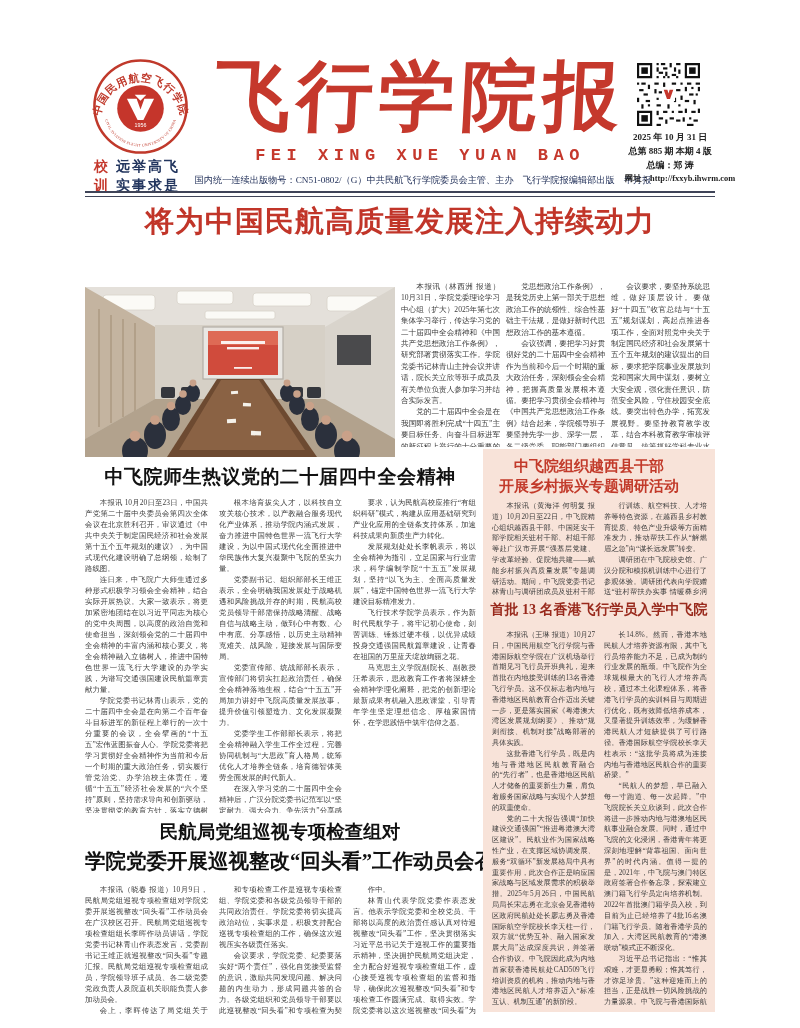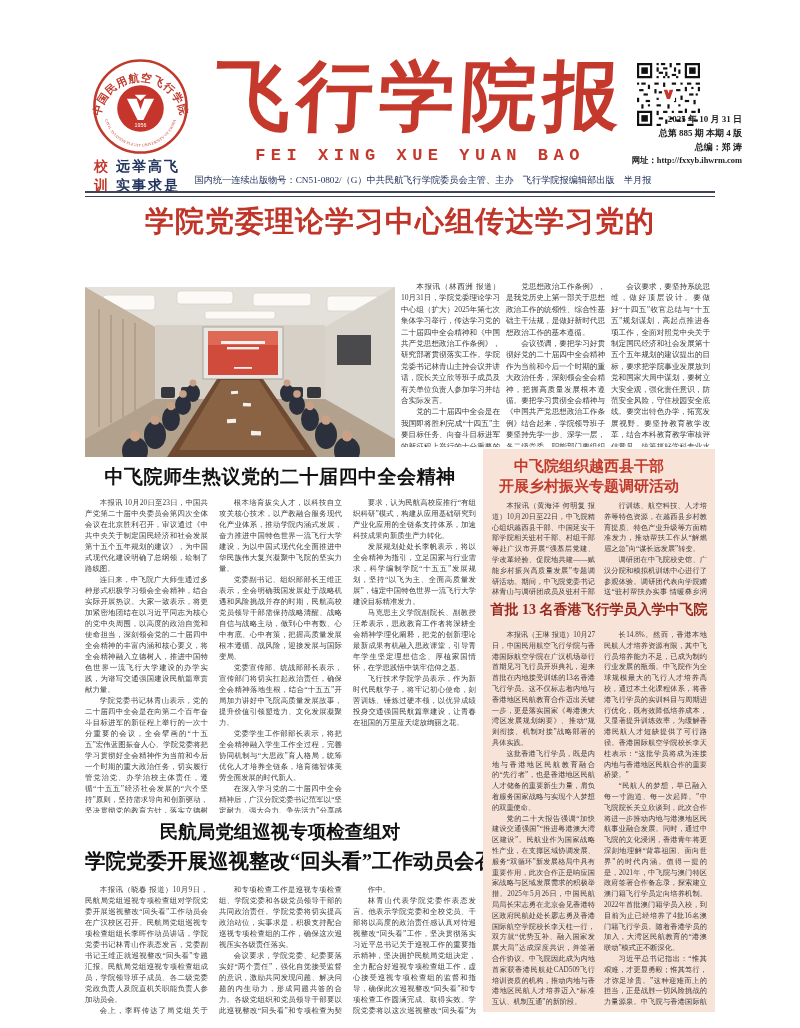--- a/index.html
+++ b/index.html
@@ -18,7 +18,7 @@
   .motto{left:94px;top:157px;width:120px;font-size:14px;line-height:19px;
     font-weight:bold;color:#23365f;letter-spacing:2px;white-space:nowrap;}
   .motto .lbl{color:#c5382c;margin-right:6px;}
-  .hd-info{left:598px;top:112px;width:144px;text-align:right;color:#222;
+  .hd-info{left:598px;top:130px;width:144px;text-align:center;color:#222;
     font-size:9px;line-height:14px;font-weight:bold;white-space:nowrap;}
   .hd-info .site{font-size:8.4px;padding-left:20px;}
   .double-rule{left:85px;top:191px;width:630px;height:3px;

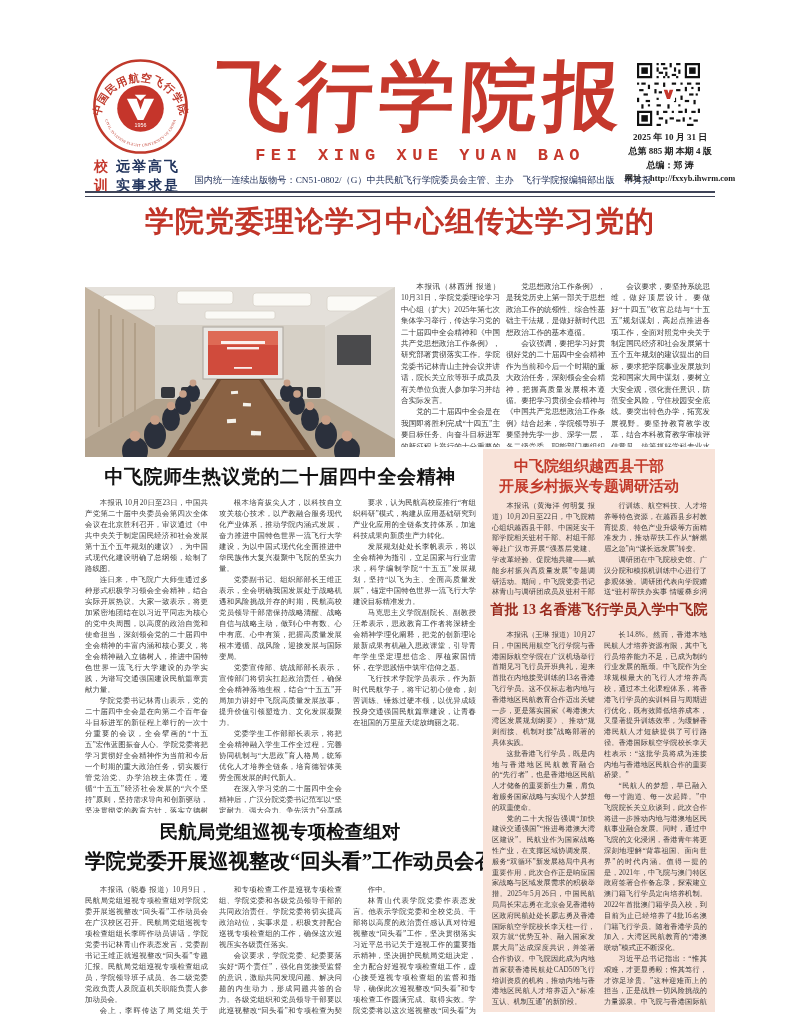--- a/index.html
+++ b/index.html
@@ -162,7 +162,7 @@
 
   <div class="abs double-rule"></div>
 
-  <div class="abs headline" style="top:202px;">学院党委理论学习中心组传达学习党的</div>
+  <div class="abs headline" style="top:202px;">将为中国民航高质量发展注入持续动力</div>
 
   <div class="abs photo-frame">
     <svg width="310" height="170" viewBox="0 0 310 170">

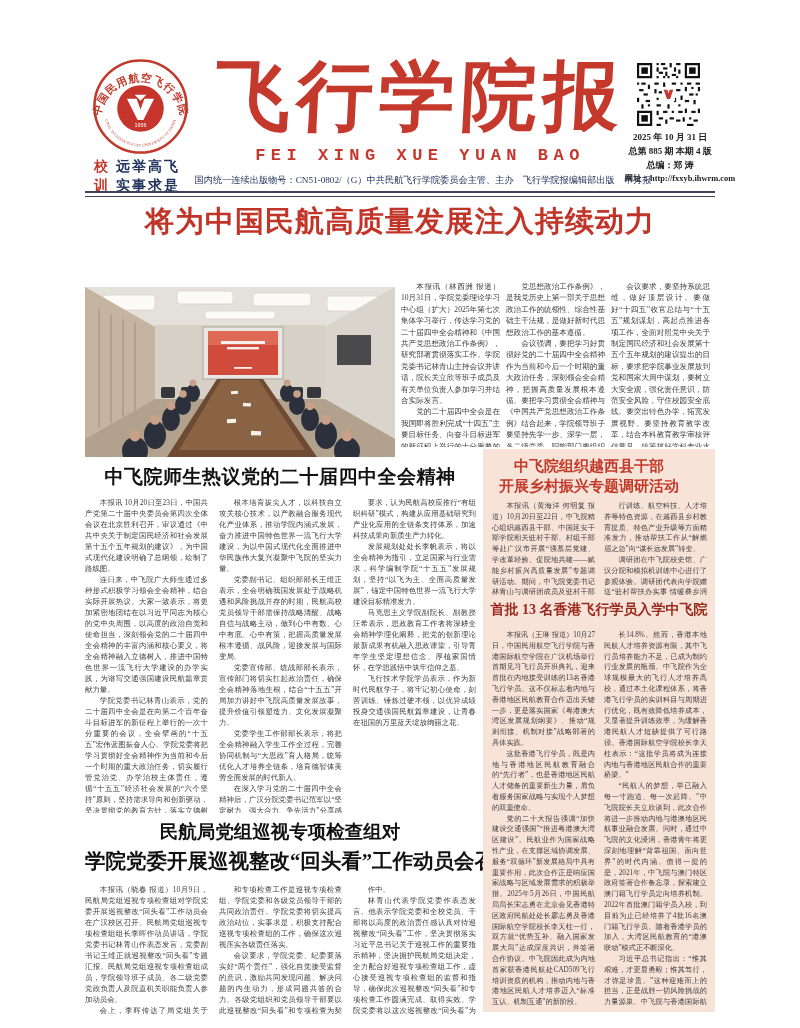--- a/index.html
+++ b/index.html
@@ -257,7 +257,7 @@
     </div>
   <div class="abs col a2-col" style="left:219px;">
       <p>根本培育拔尖人才，以科技自立攻关核心技术，以产教融合服务现代化产业体系，推动学院内涵式发展，奋力推进中国特色世界一流飞行大学建设，为以中国式现代化全面推进中华民族伟大复兴凝聚中飞院的坚实力量。</p>
-      <p>党委副书记、组织部部长王维正表示，全会明确我国发展处于战略机遇和风险挑战并存的时期，民航高校党员领导干部需保持战略清醒、战略自信与战略主动，做到心中有数、心中有底、心中有策，把握高质量发展根本遵循、战风险，迎接发展与国际变局。</p>
+      <p>党委副书记、组织部部长王维正表示，全会明确我国发展处于战略机遇和风险挑战并存的时期，民航高校党员领导干部需保持战略清醒、战略自信与战略主动，做到心中有数、心中有底、分享感悟，以历史主动精神克难关、战风险，迎接发展与国际变局。</p>
       <p>党委宣传部、统战部部长表示，宣传部门将切实扛起政治责任，确保全会精神落地生根，结合“十五五”开局加力讲好中飞院高质量发展故事，提升价值引领塑造力、文化发展凝聚力。</p>
       <p>党委学生工作部部长表示，将把全会精神融入学生工作全过程，完善协同机制与“大思政”育人格局，统筹优化人才培养全链条，培育德智体美劳全面发展的时代新人。</p>
       <p>在深入学习党的二十届四中全会精神后，广汉分院党委书记范军以“坚定耐力、强大合力、争先活力”分享感悟，明确将以全会精神引领分院建设。</p>

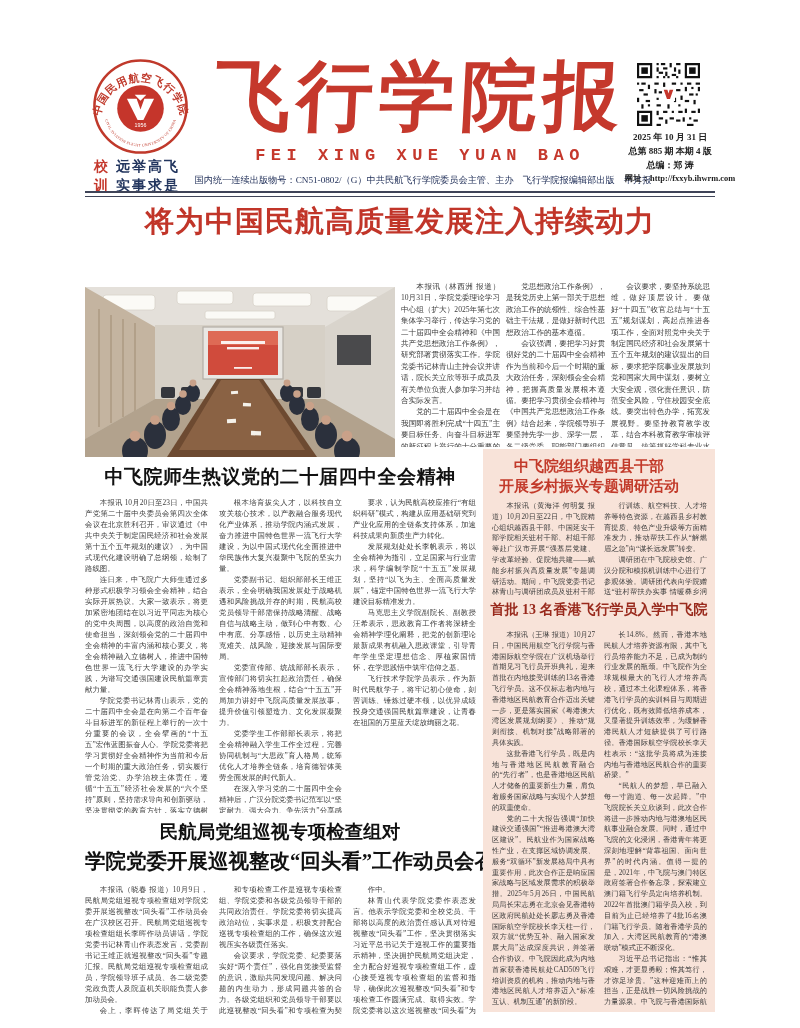--- a/index.html
+++ b/index.html
@@ -265,8 +265,8 @@
   <div class="abs col a2-col" style="left:353px;">
       <p>要求，认为民航高校应推行“有组织科研”模式，构建从应用基础研究到产业化应用的全链条支持体系，加速科技成果向新质生产力转化。</p>
       <p>发展规划处处长李帆表示，将以全会精神为指引，立足国家与行业需求，科学编制学院“十五五”发展规划，坚持“以飞为主、全面高质量发展”，锚定中国特色世界一流飞行大学建设目标精准发力。</p>
+      <p>飞行技术学院学员表示，作为新时代民航学子，将牢记初心使命，刻苦训练、锤炼过硬本领，以优异成绩投身交通强国民航篇章建设，让青春在祖国的万里蓝天绽放绚丽之花。</p>
       <p>马克思主义学院副院长、副教授汪希表示，思政教育工作者将深耕全会精神学理化阐释，把党的创新理论最新成果有机融入思政课堂，引导青年学生坚定理想信念、厚植家国情怀，在学思践悟中筑牢信仰之基。</p>
-      <p>飞行技术学院学员表示，作为新时代民航学子，将牢记初心使命，刻苦训练、锤炼过硬本领，以优异成绩投身交通强国民航篇章建设，让青春在祖国的万里蓝天绽放绚丽之花。</p>
     </div>
 
   <div class="abs sec-title a5-title">

